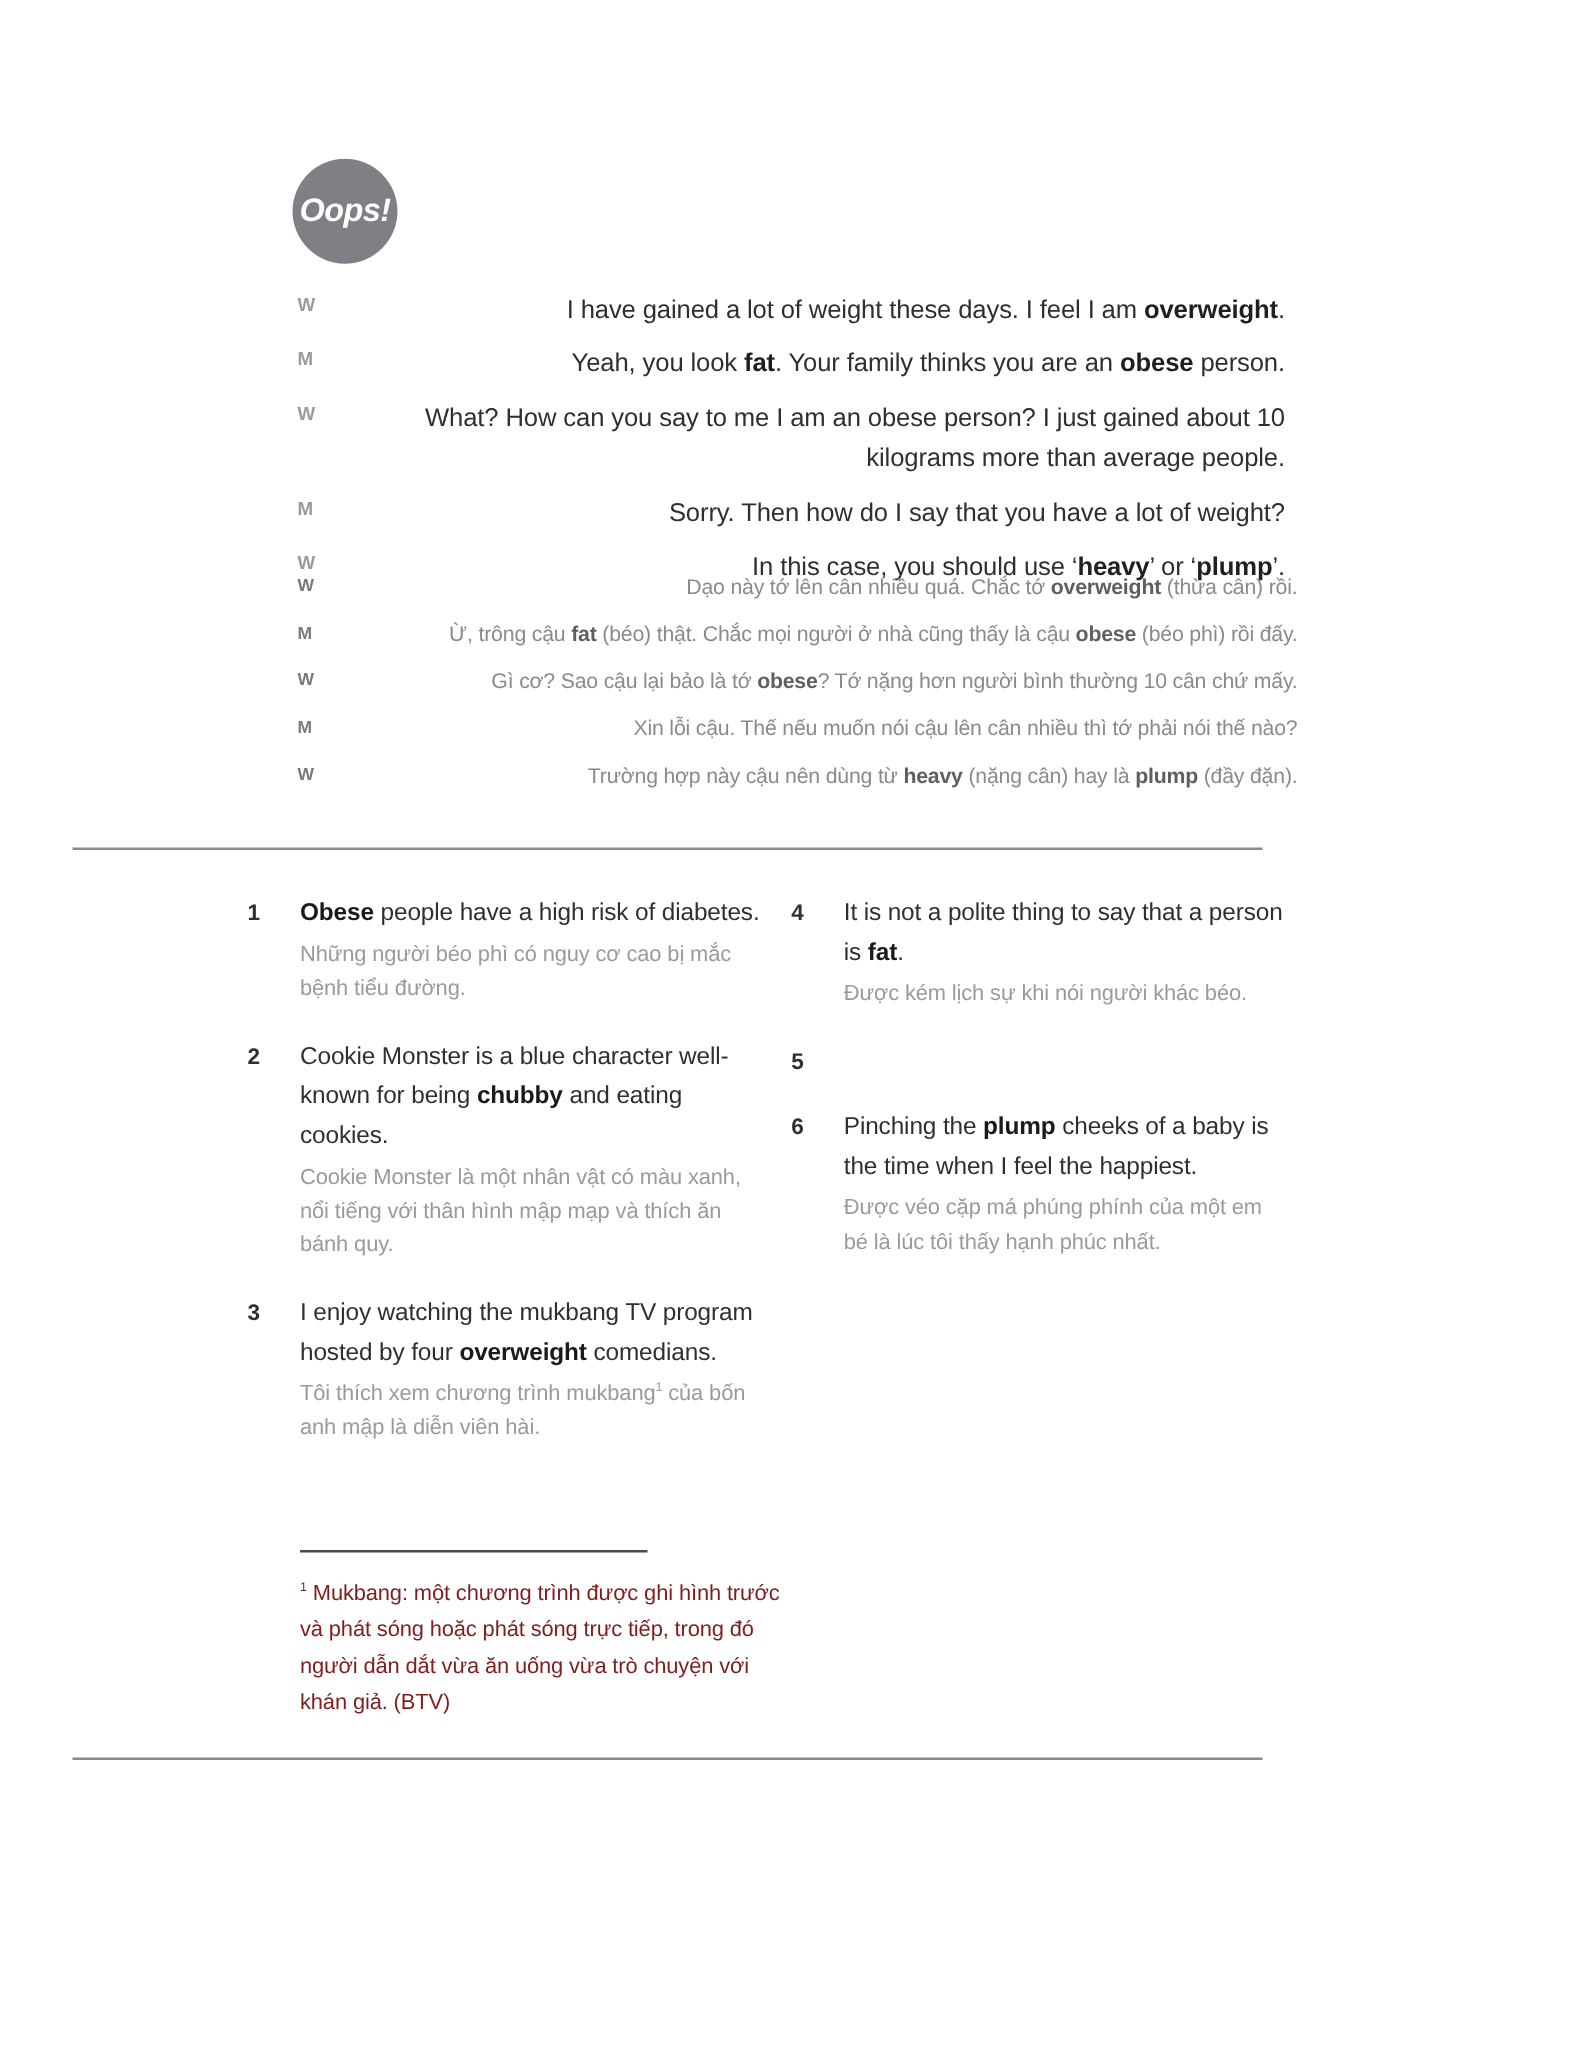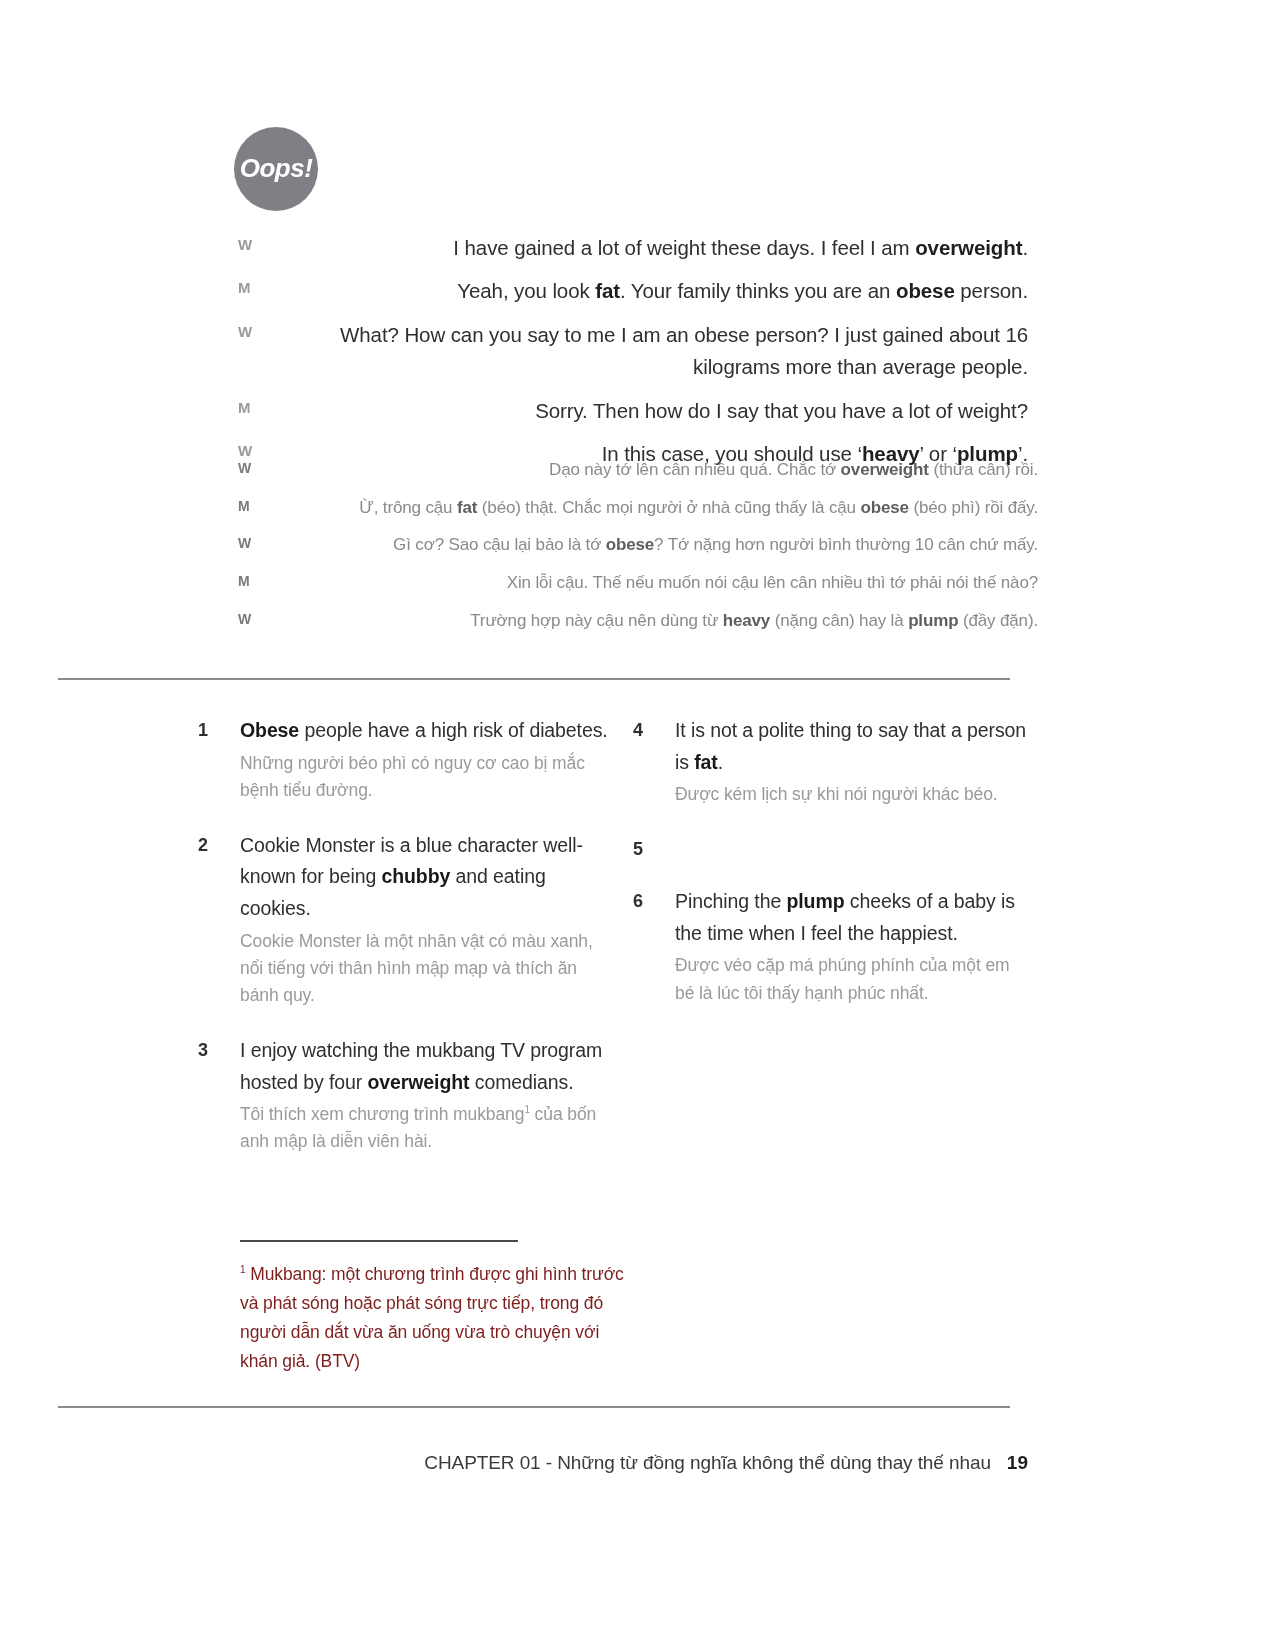--- a/index.html
+++ b/index.html
@@ -225,7 +225,7 @@
       </div>
       <div class="dline">
         <div class="spk">W</div>
-        <div class="dtext">What? How can you say to me I am an obese person? I just gained about 16 kilograms more than average people.</div>
+        <div class="dtext">What? How can you say to me I am an obese person? I just gained about 10 kilograms more than average people.</div>
       </div>
       <div class="dline">
         <div class="spk">M</div>

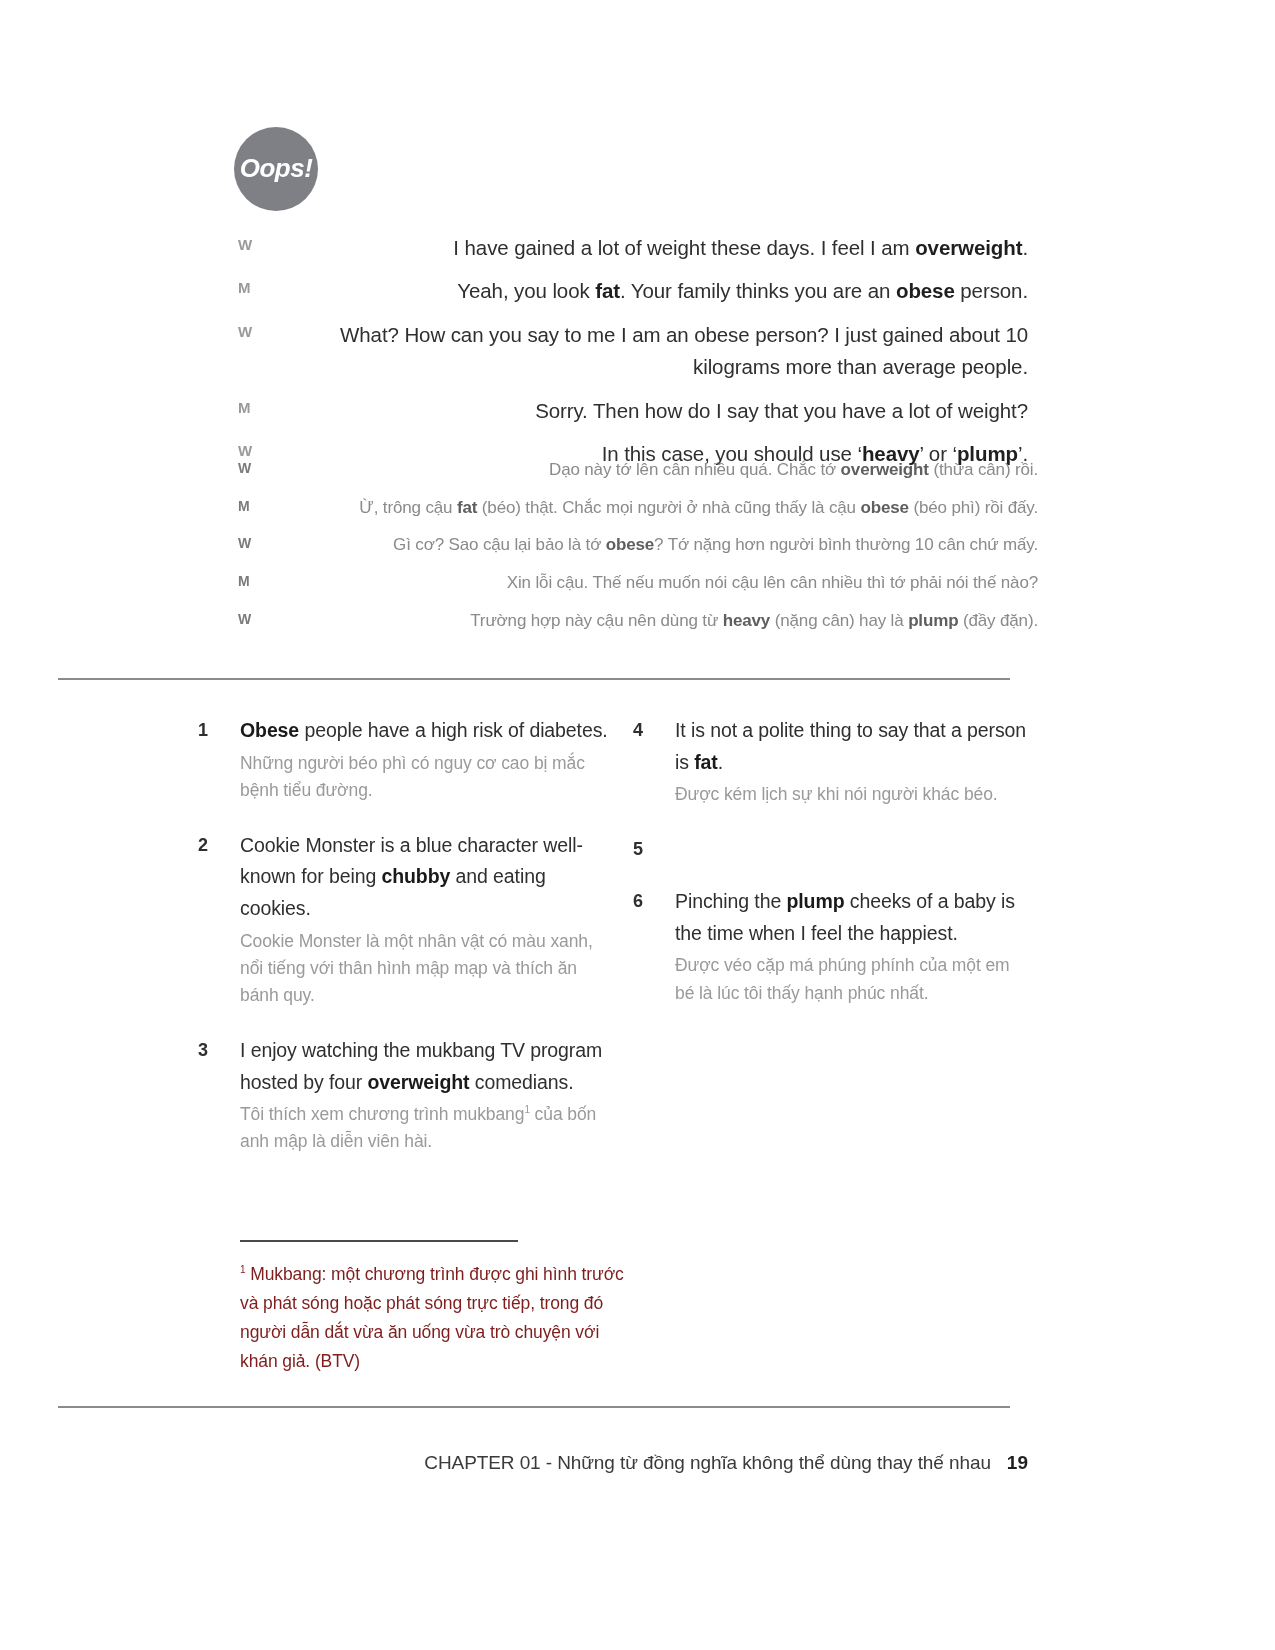--- a/index.html
+++ b/index.html
@@ -314,10 +314,6 @@
 
   <div class="rule-bottom"></div>
 
-  <div class="footer">
-    <div class="footer-title">CHAPTER  01 - Những từ đồng nghĩa không thể dùng thay thế nhau</div>
-    <div class="footer-page">19</div>
-  </div>
 
 </div>
 

